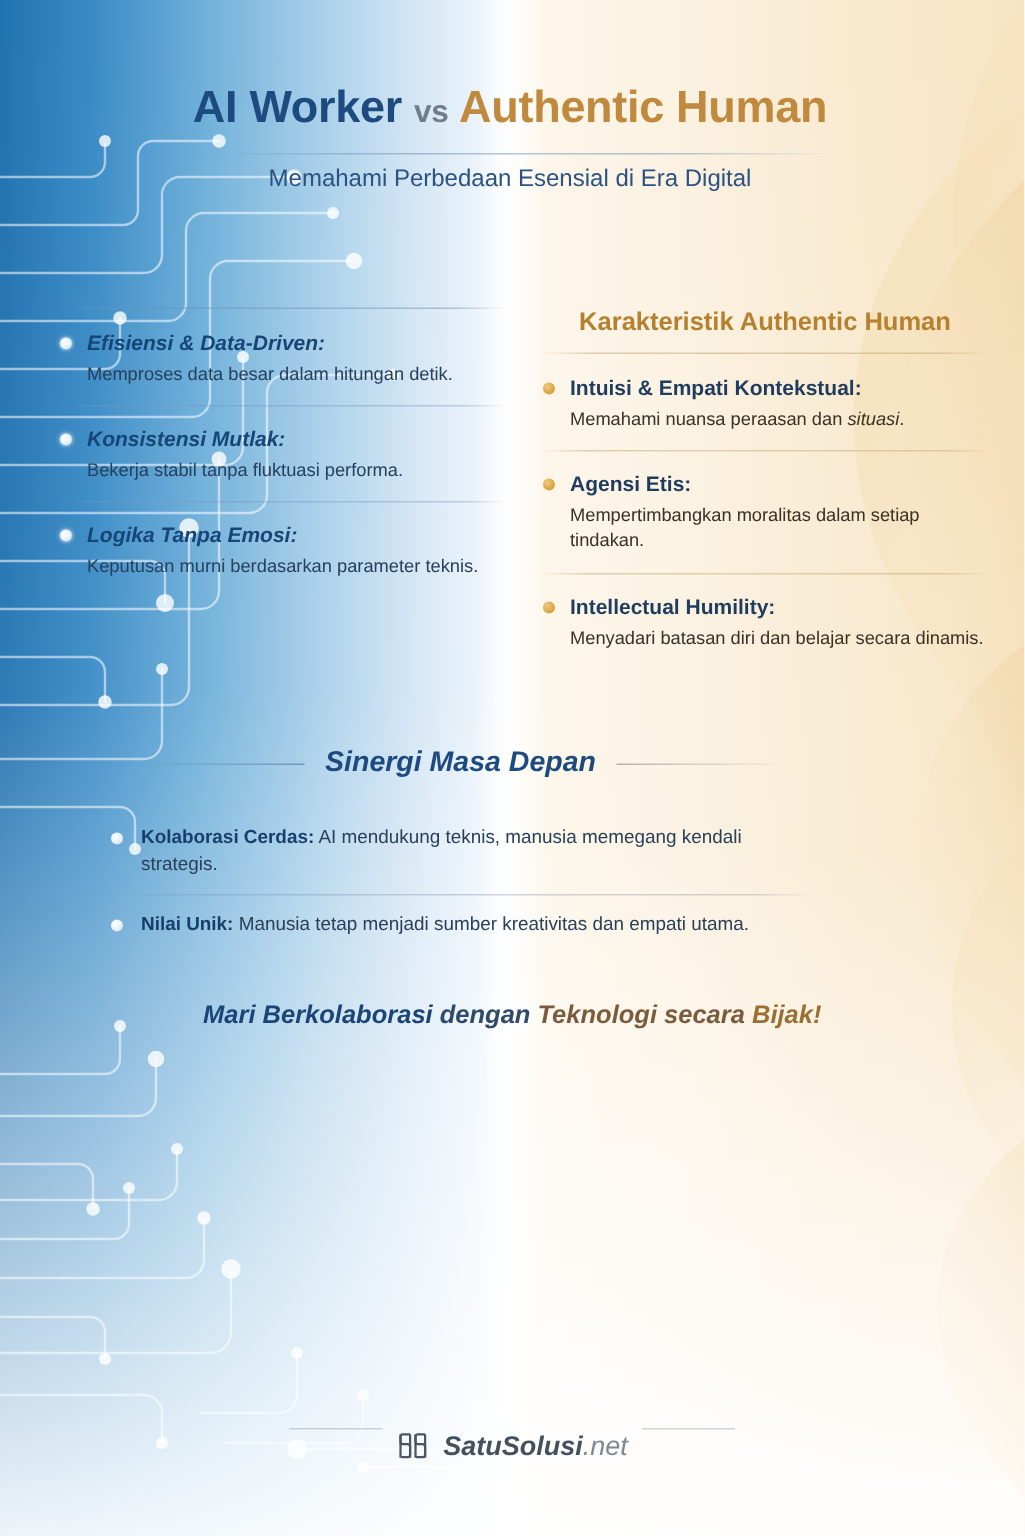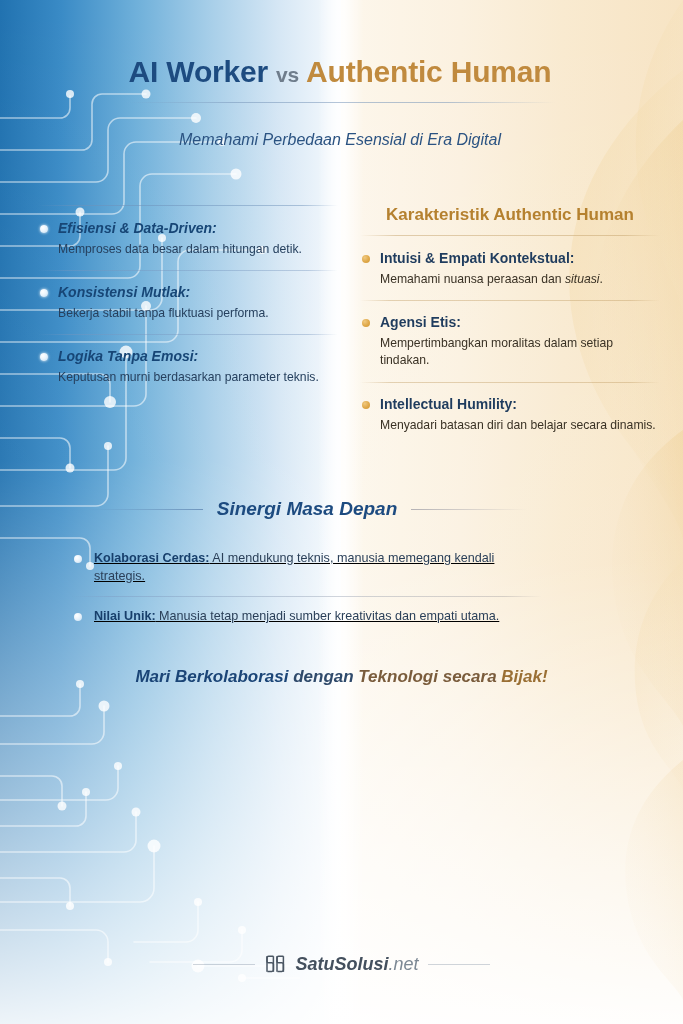--- a/index.html
+++ b/index.html
@@ -92,9 +92,8 @@
       rgba(120,150,185,0.55) 75%, rgba(140,170,200,0) 100%);
   }
   .subtitle {
-    margin-top: 28px;
+    margin-top: 8px;
     font-size: 16px;
-    font-style: italic;
     color: #2b5382;
   }
 

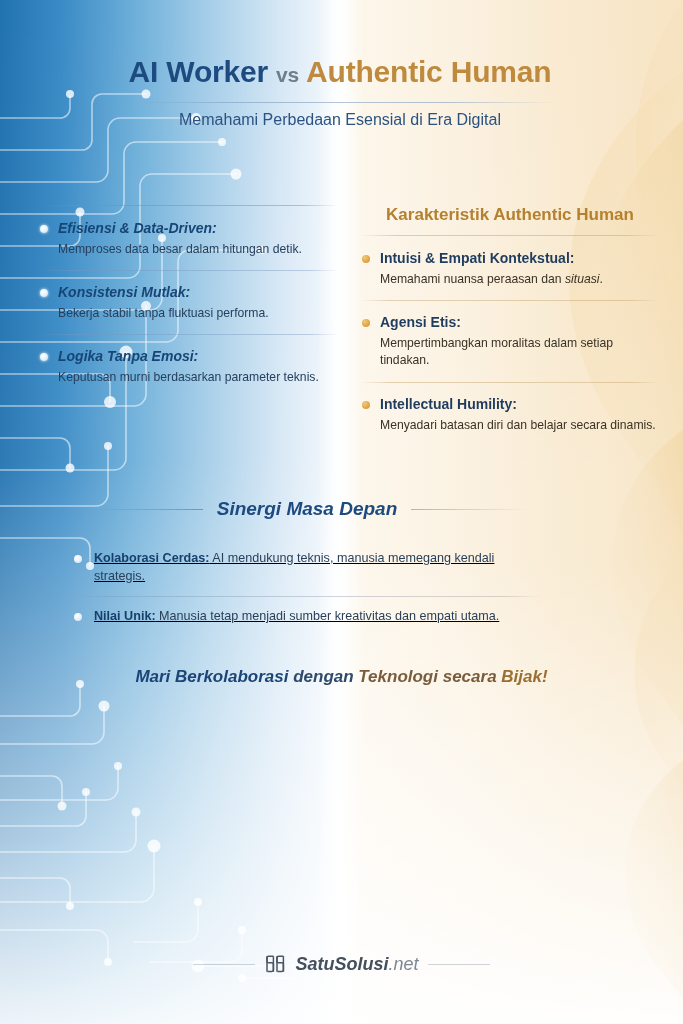--- a/index.html
+++ b/index.html
@@ -183,7 +183,7 @@
   }
 
   .syn-items { width: 470px; margin: 18px auto 0; }
-  .syn-item { position: relative; padding: 12px 0 11px 22px; text-decoration: underline; }
+  .syn-item { position: relative; padding: 12px 0 11px 22px; }
   .syn-item + .syn-item .syn-div {
     position: absolute; left: 0; right: 0; top: 0; height: 1px;
     background: linear-gradient(to right,

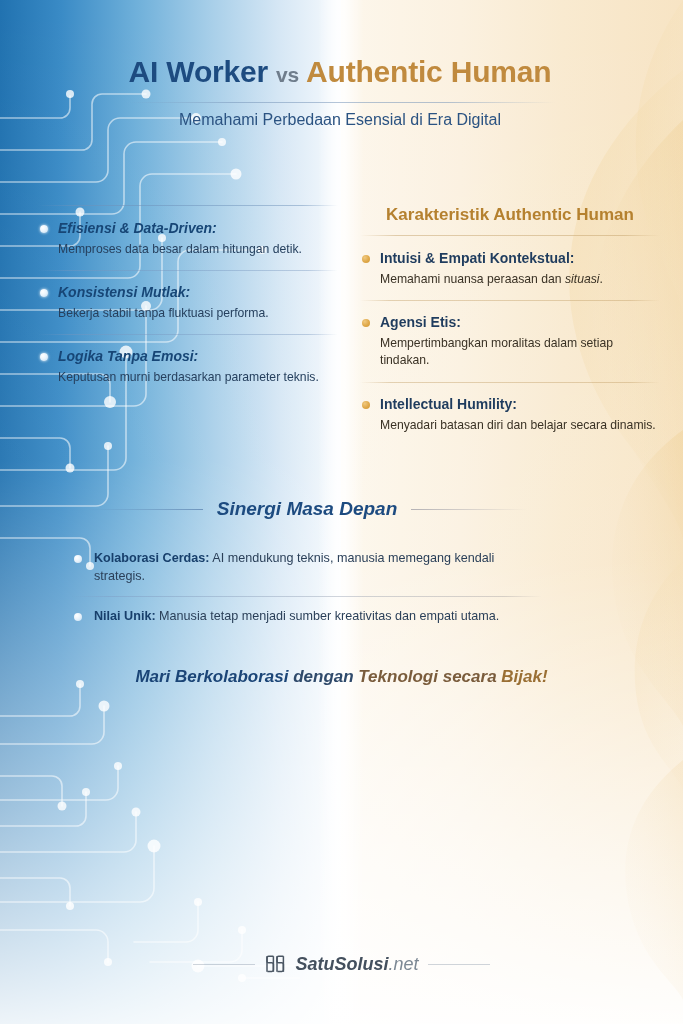--- a/index.html
+++ b/index.html
@@ -213,7 +213,7 @@
   
   .footer {
     position: absolute; left: 0; top: 952px; width: 683px;
-    display: flex; align-items: center; justify-content: center; gap: 9px;
+    display: flex; justify-content: center; gap: 9px;
   }
   .footer-rule { width: 62px; height: 1px; background: rgba(120,135,155,0.35); }
   .brand {

